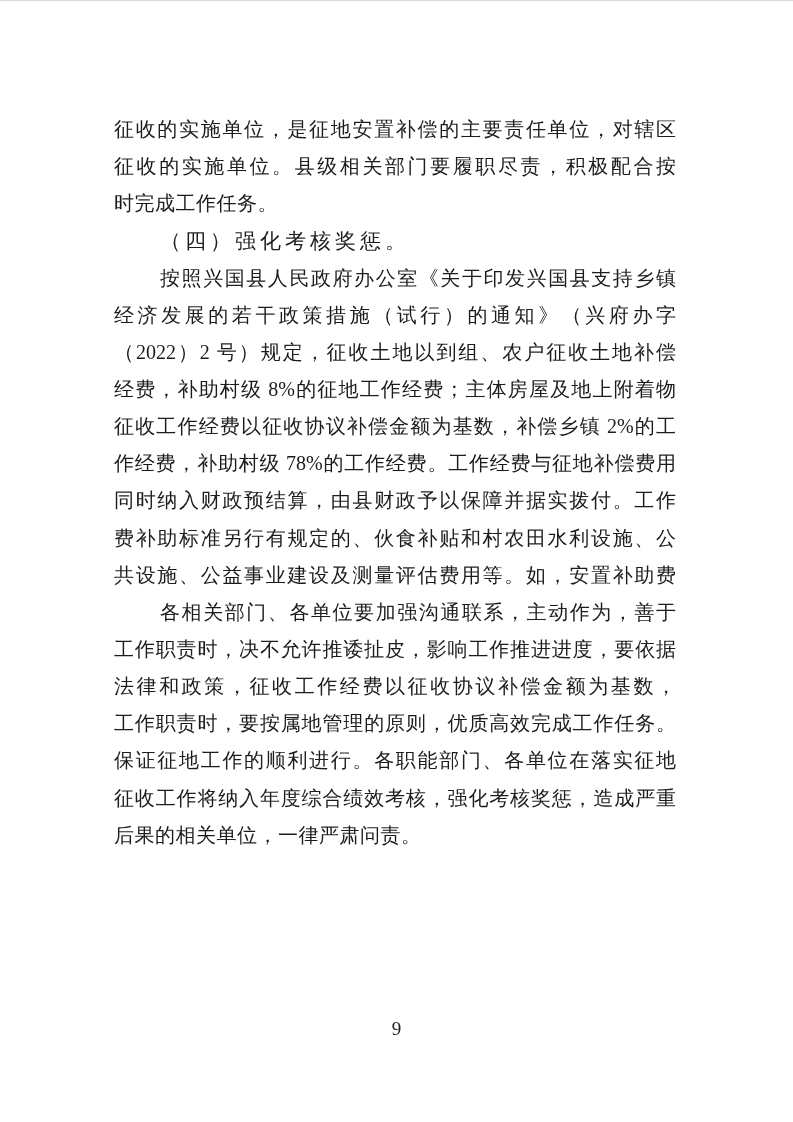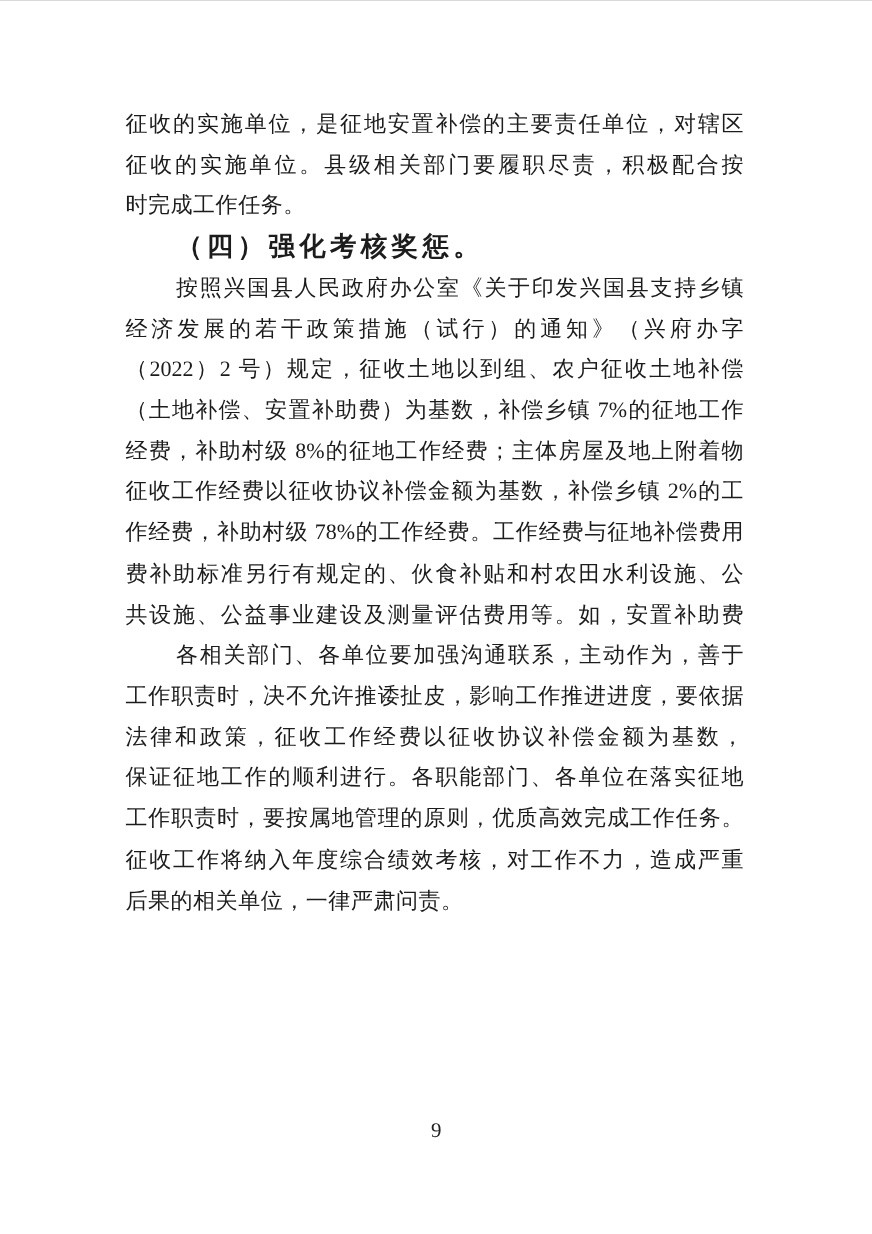--- a/index.html
+++ b/index.html
@@ -21,7 +21,7 @@
   .text-block {
     position: absolute;
     left: 114px;
-    top: 95px;
+    top: 111px;
     width: 562px;
   }
   .line {

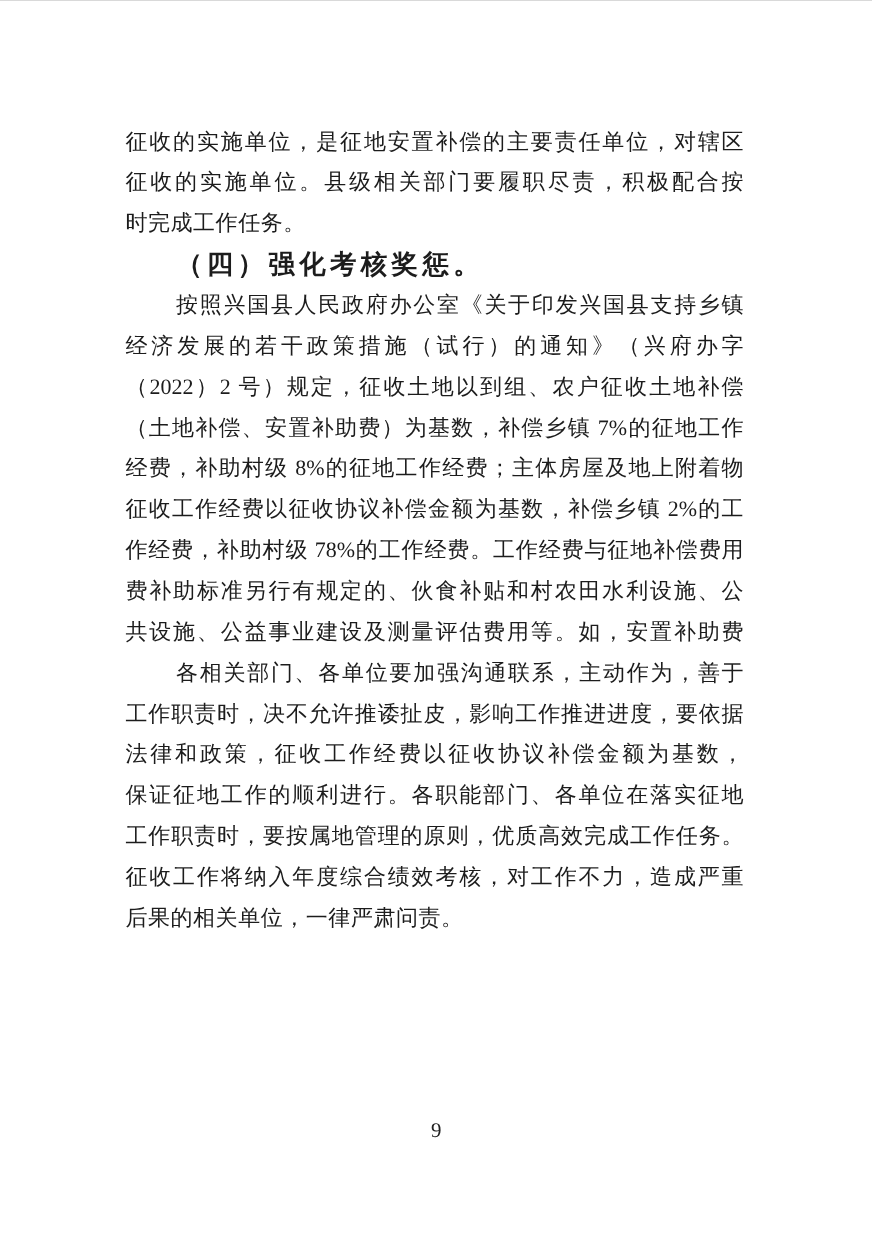--- a/index.html
+++ b/index.html
@@ -43,8 +43,8 @@
     text-indent: 46px;
   }
   .line.heading {
-    font-weight: 700;
-    font-size: 24px;
+    font-weight: 400;
+    font-size: 21px;
     letter-spacing: 4px;
     font-family: "Liberation Sans", "DejaVu Sans", sans-serif;
   }

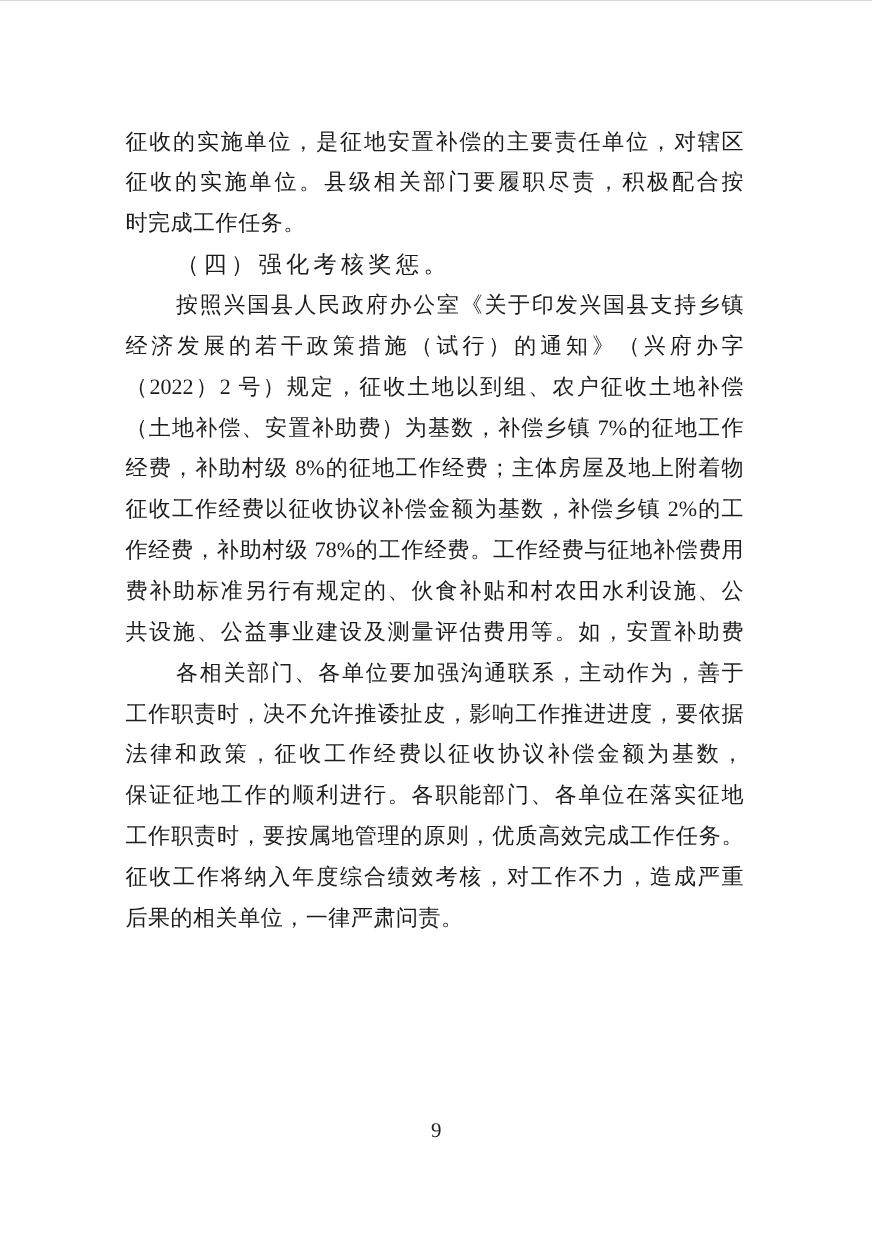--- a/index.html
+++ b/index.html
@@ -72,7 +72,6 @@
     <div class="line j ind">按照兴国县人民政府办公室《关于印发兴国县支持乡镇</div>
     <div class="line j">经济发展的若干政策措施（试行）的通知》（兴府办字</div>
     <div class="line j">（2022）2 号）规定，征收土地以到组、农户征收土地补偿</div>
-    <div class="line j">（土地补偿、安置补助费）为基数，补偿乡镇 7%的征地工作</div>
     <div class="line j">经费，补助村级 8%的征地工作经费；主体房屋及地上附着物</div>
     <div class="line j">征收工作经费以征收协议补偿金额为基数，补偿乡镇 2%的工</div>
     <div class="line j">作经费，补助村级 78%的工作经费。工作经费与征地补偿费用</div>

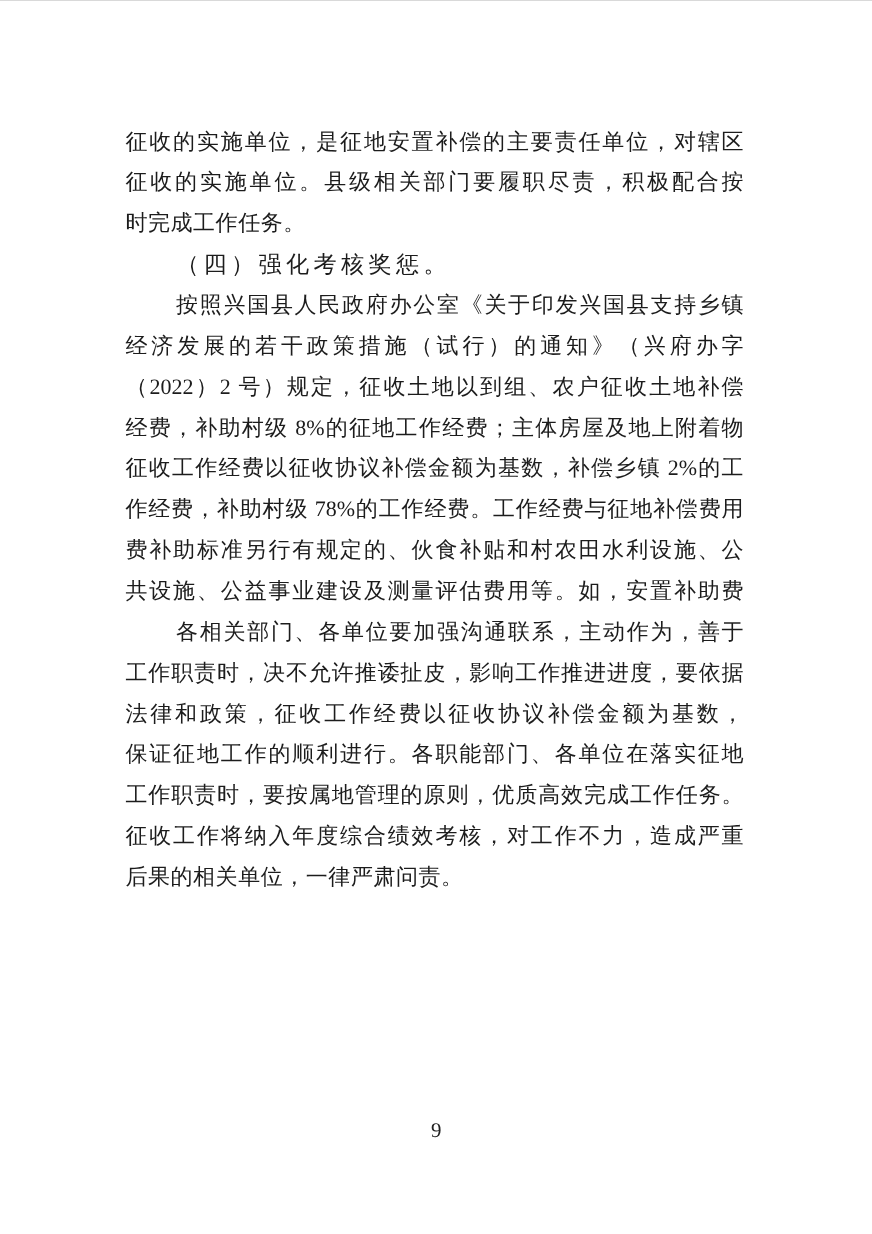--- a/index.html
+++ b/index.html
@@ -75,6 +75,7 @@
     <div class="line j">经费，补助村级 8%的征地工作经费；主体房屋及地上附着物</div>
     <div class="line j">征收工作经费以征收协议补偿金额为基数，补偿乡镇 2%的工</div>
     <div class="line j">作经费，补助村级 78%的工作经费。工作经费与征地补偿费用</div>
+    <div class="line j">同时纳入财政预结算，由县财政予以保障并据实拨付。工作</div>
     <div class="line j">费补助标准另行有规定的、伙食补贴和村农田水利设施、公</div>
     <div class="line j">共设施、公益事业建设及测量评估费用等。如，安置补助费</div>
     <div class="line j ind">各相关部门、各单位要加强沟通联系，主动作为，善于</div>

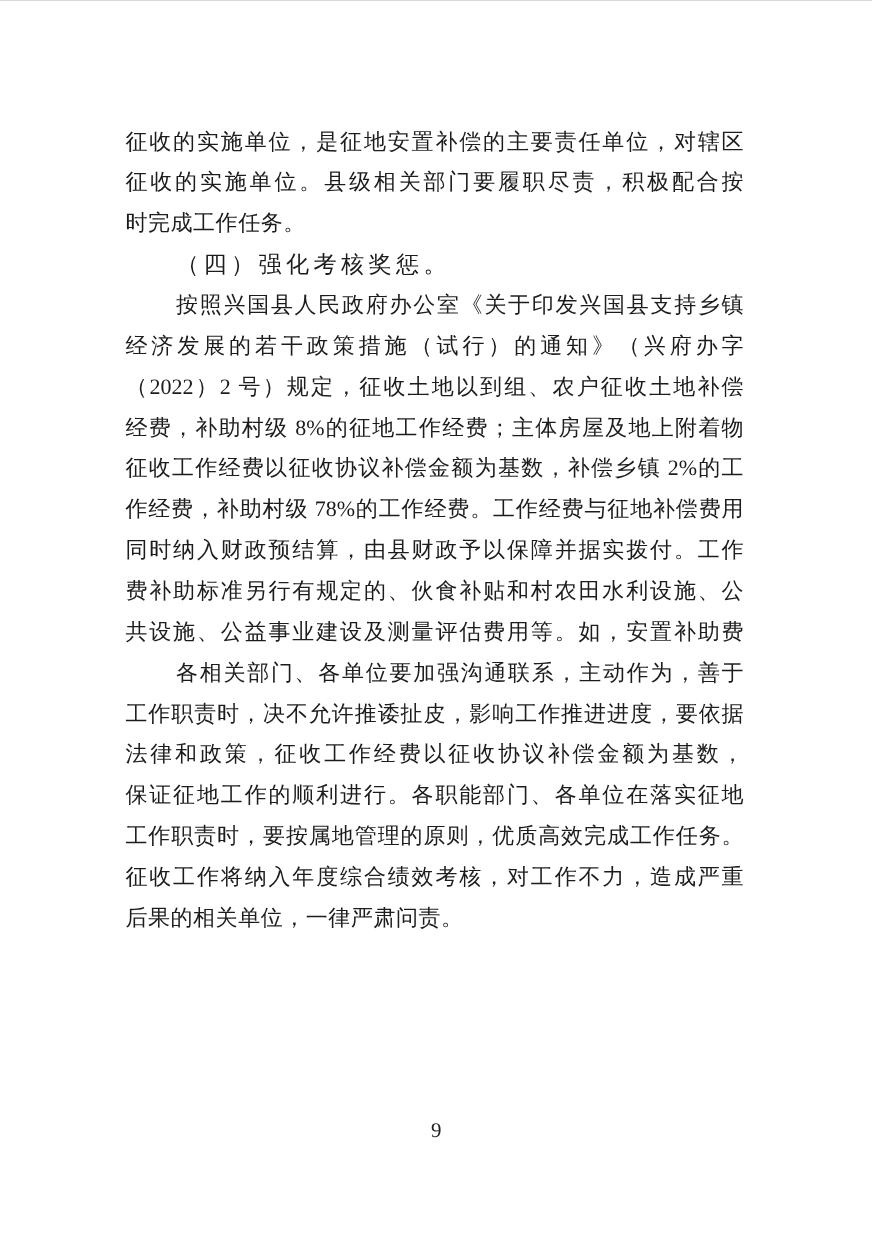--- a/index.html
+++ b/index.html
@@ -81,8 +81,8 @@
     <div class="line j ind">各相关部门、各单位要加强沟通联系，主动作为，善于</div>
     <div class="line j">工作职责时，决不允许推诿扯皮，影响工作推进进度，要依据</div>
     <div class="line j">法律和政策，征收工作经费以征收协议补偿金额为基数，</div>
+    <div class="line j">工作职责时，要按属地管理的原则，优质高效完成工作任务。</div>
     <div class="line j">保证征地工作的顺利进行。各职能部门、各单位在落实征地</div>
-    <div class="line j">工作职责时，要按属地管理的原则，优质高效完成工作任务。</div>
     <div class="line j">征收工作将纳入年度综合绩效考核，对工作不力，造成严重</div>
     <div class="line">后果的相关单位，一律严肃问责。</div>
   </div>

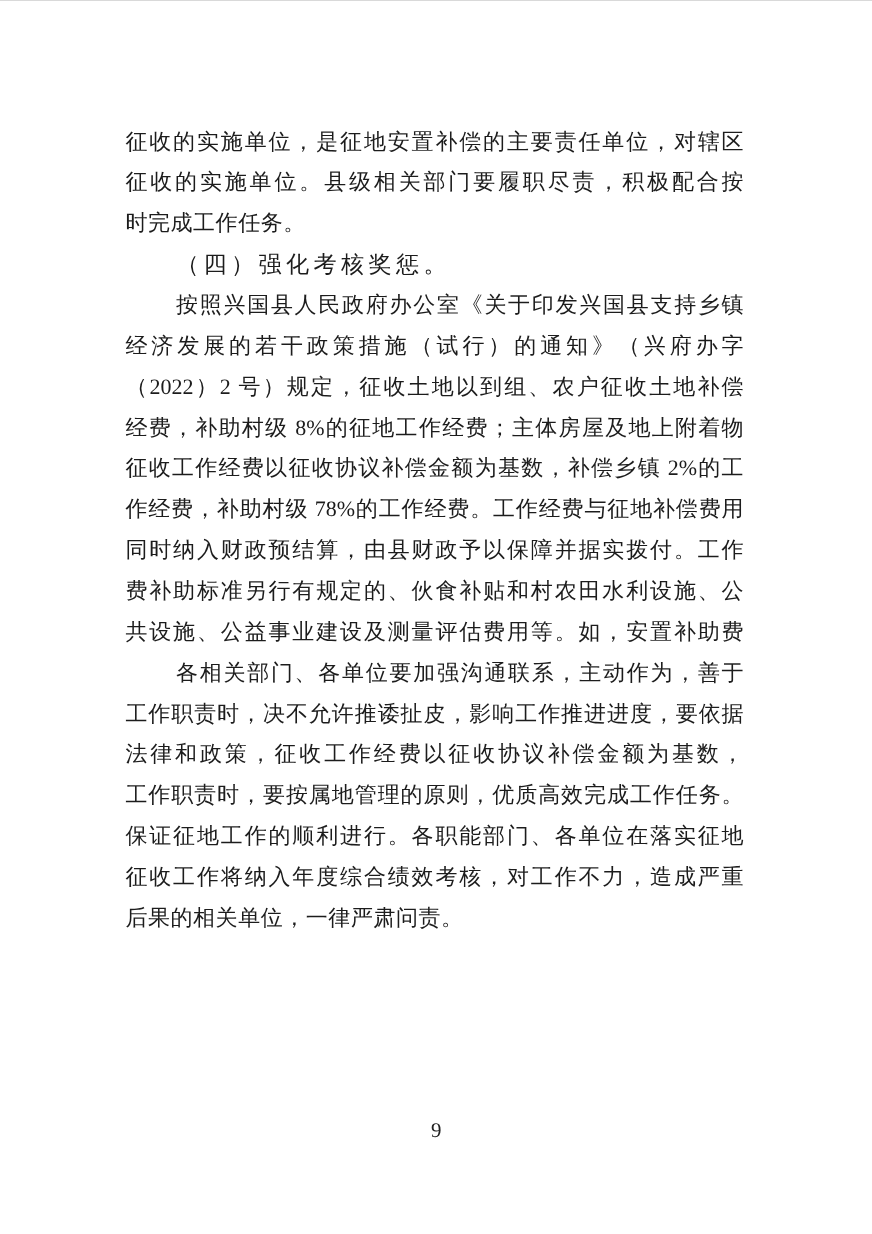--- a/index.html
+++ b/index.html
@@ -83,7 +83,7 @@
     <div class="line j">法律和政策，征收工作经费以征收协议补偿金额为基数，</div>
     <div class="line j">工作职责时，要按属地管理的原则，优质高效完成工作任务。</div>
     <div class="line j">保证征地工作的顺利进行。各职能部门、各单位在落实征地</div>
-    <div class="line j">征收工作将纳入年度综合绩效考核，对工作不力，造成严重</div>
+    <div class="line j">征收工作将纳入年度综合绩效考核，强化考核奖惩，造成严重</div>
     <div class="line">后果的相关单位，一律严肃问责。</div>
   </div>
 

